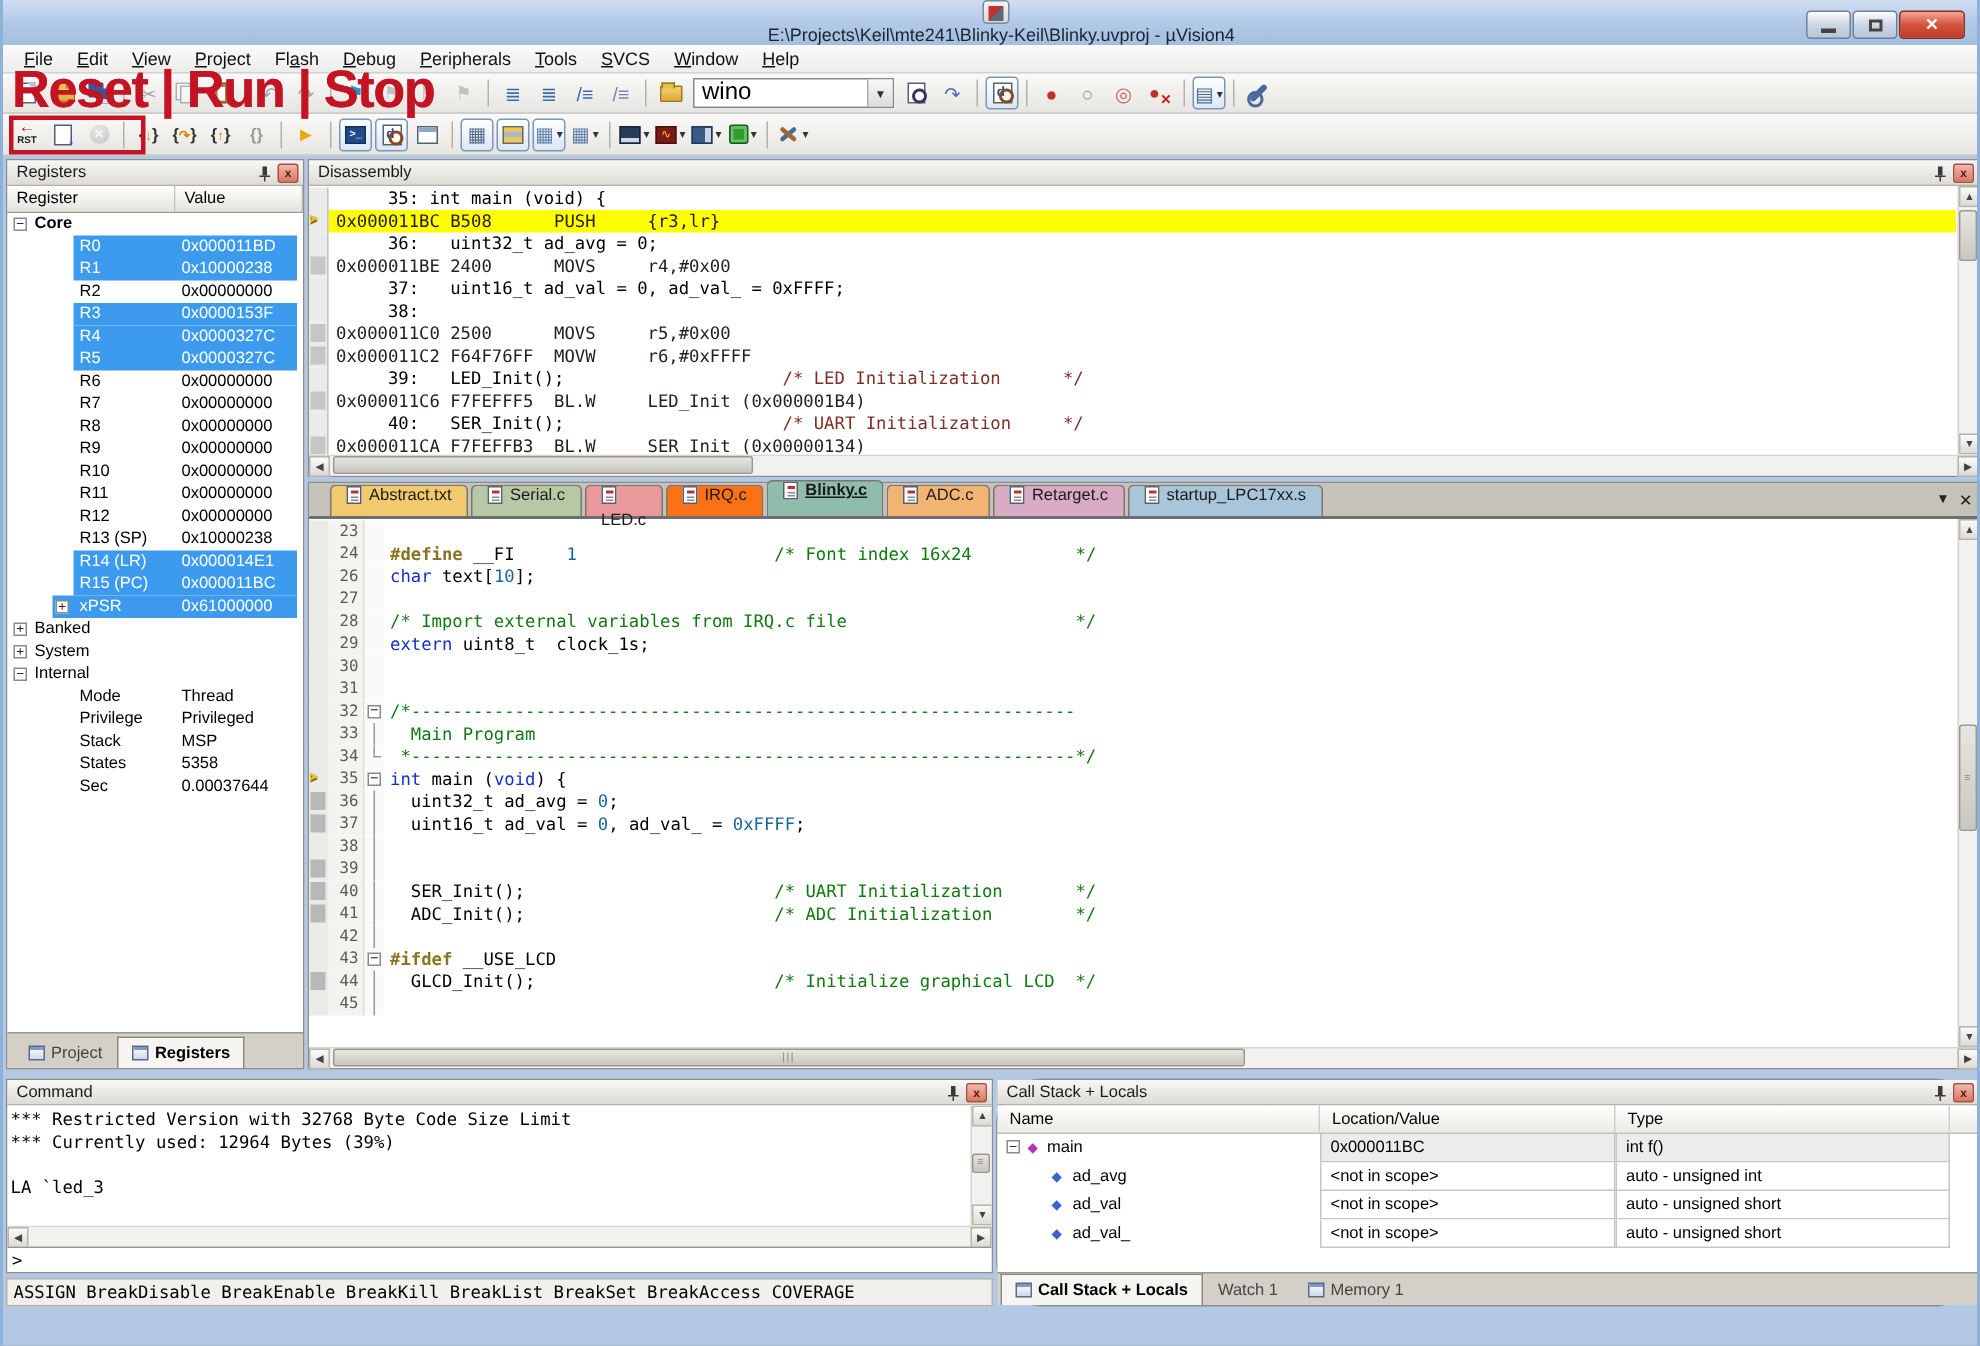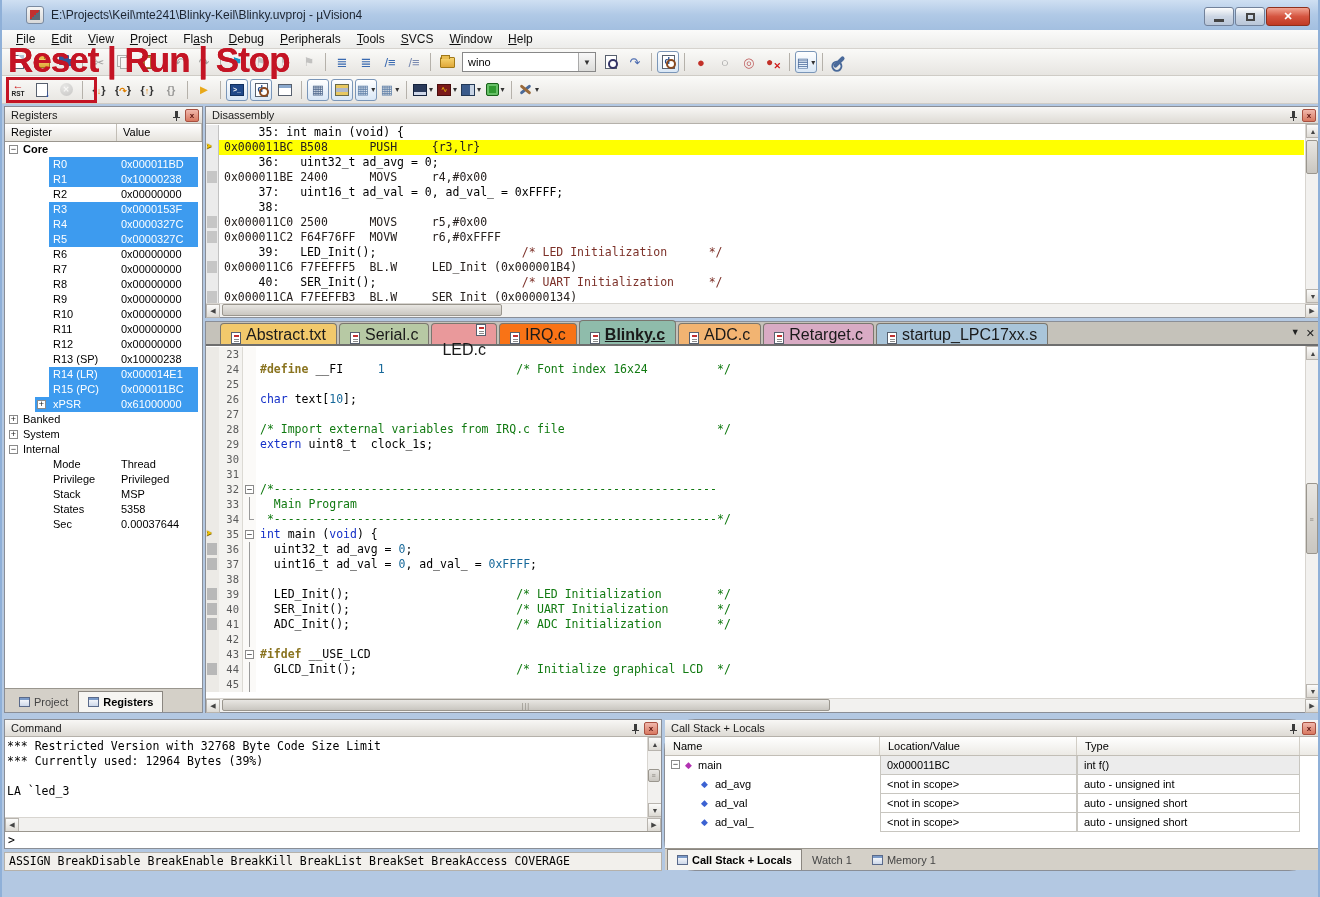--- a/index.html
+++ b/index.html
@@ -9,7 +9,7 @@
 
   
   #titlebar { position:absolute; left:0; top:0; width:100%; height:30px;
-    background:linear-gradient(#cfdff2, #b0c9e6 50%, #a3bfe0); display:flex; align-items:center; padding-left:24px; }
+    background:linear-gradient(#cfdff2, #b0c9e6 50%, #a3bfe0); display:flex; align-items:center; padding-left:8px;flex-direction:column; }
   #appicon { width:18px; height:18px; border:1px solid #7a8aa0; border-radius:3px;
     background:linear-gradient(#f5f5f5,#d8d8d8); position:relative; }
   #appicon::before { content:""; position:absolute; left:3px; top:3px; width:10px; height:10px;

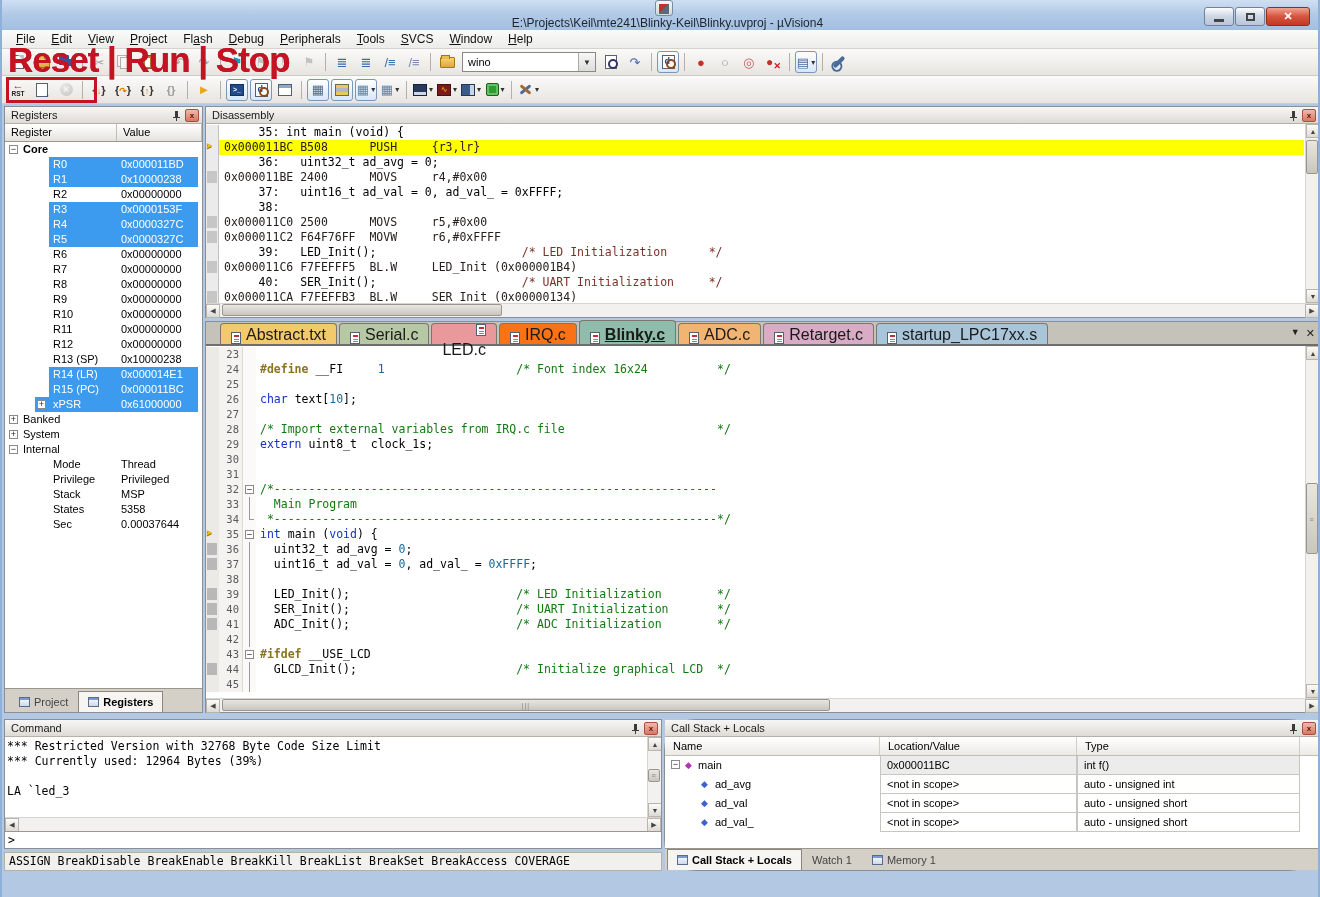--- a/index.html
+++ b/index.html
@@ -85,7 +85,7 @@
   .k-toolbox::after { content:""; position:absolute; left:1px; top:5px; width:13px; height:3px; background:#9a6a3a; border-radius:2px; transform:rotate(40deg); }
   .k-flag { font-size:12px; }
   .tb-combo { display:flex; width:134px; height:20px; border:1px solid #888; background:#fff; margin:0 3px; align-items:center; }
-  .tb-combo .val { flex:1; font-size:11px; padding-left:5px; color:#000; }
+  .tb-combo .val { flex:1; font-size:16px; padding-left:5px; color:#000; }
   .tb-combo .arr { width:17px; height:18px; background:linear-gradient(#f8f8f8,#dcdcda); border-left:1px solid #aaa; font-size:8px; display:flex; align-items:center; justify-content:center; color:#333; }
 
   

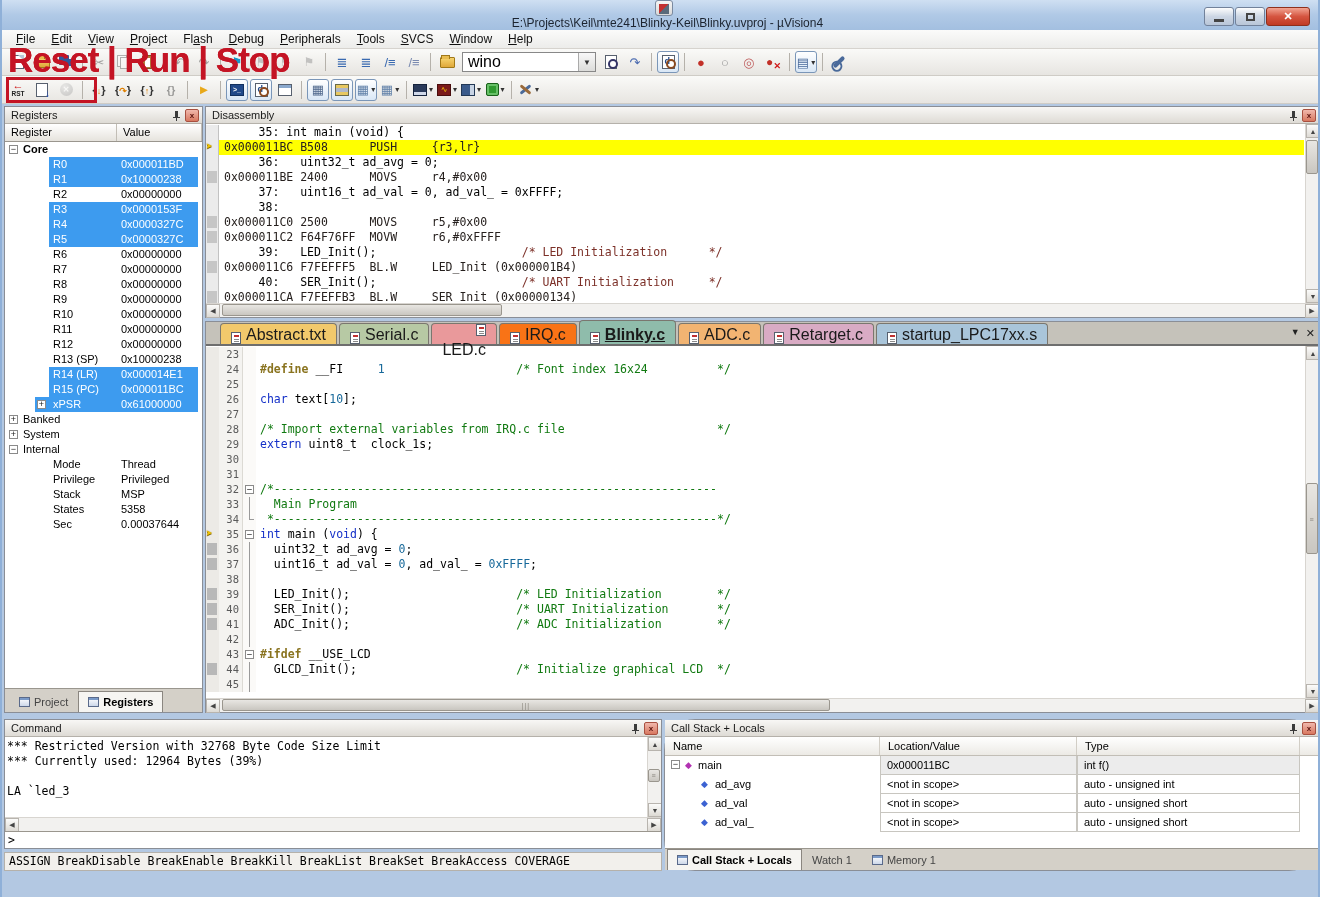--- a/index.html
+++ b/index.html
@@ -154,7 +154,7 @@
   #editor { position:absolute; left:203px; top:321px; width:1115px; height:392px; background:#fff; border:1px solid #8a8e96;
     display:flex; flex-direction:column; }
   #ed-tabbar { height:24px; background:#c5c2ba; display:flex; align-items:flex-end; padding-left:14px; border-bottom:2px solid #6e6e6e; position:relative; }
-  .ed-tab { display:flex; align-items:flex-end; gap:5px; height:21px; padding:0 10px; font-size:16px; color:#1a1a1a;
+  .ed-tab { display:flex; align-items:flex-start; gap:5px; height:21px; padding:0 10px; font-size:11px; color:#1a1a1a;
     border:1px solid #7a776f; border-bottom:none; border-radius:4px 4px 0 0; margin-right:2px; position:relative; }
   .ed-tab.active { height:24px; font-weight:bold; }
   .ed-tab.active .lbl { text-decoration:underline; }

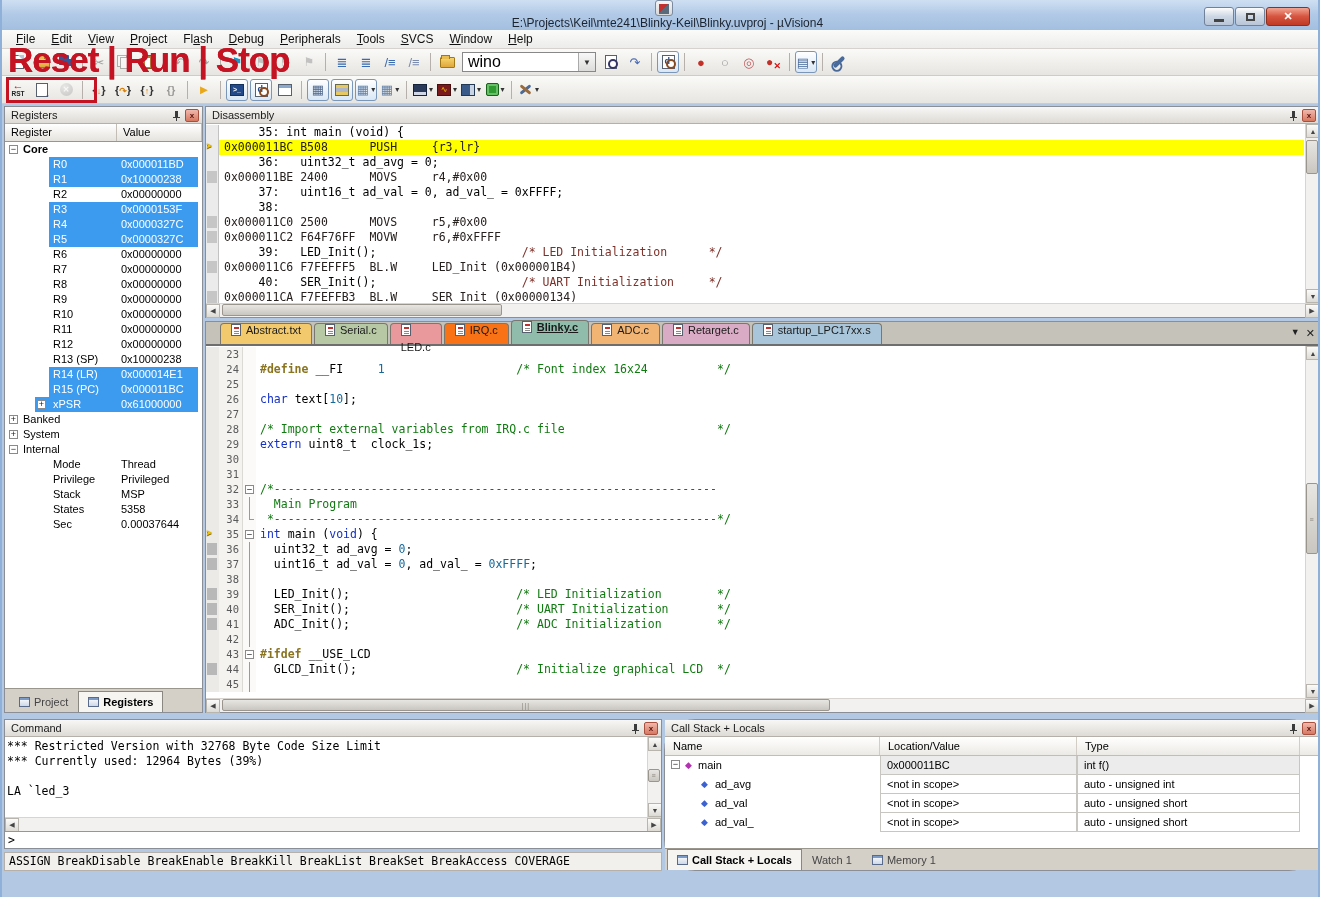--- a/index.html
+++ b/index.html
@@ -645,7 +645,6 @@
       <div id="ed-body">
           <div class="ed-line"><span class="ed-mark"></span><span class="ed-num">23</span><span class="ed-fold"></span><span class="ed-code"></span></div>
           <div class="ed-line"><span class="ed-mark"></span><span class="ed-num">24</span><span class="ed-fold"></span><span class="ed-code"><span class="sg-d">#define</span><span class="sg-p"> __FI     </span><span class="sg-n">1</span><span class="sg-p">                   </span><span class="sg-c">/* Font index 16x24          */</span></span></div>
-          <div class="ed-line"><span class="ed-mark"></span><span class="ed-num">25</span><span class="ed-fold"></span><span class="ed-code"></span></div>
           <div class="ed-line"><span class="ed-mark"></span><span class="ed-num">26</span><span class="ed-fold"></span><span class="ed-code"><span class="sg-k">char</span><span class="sg-p"> text[</span><span class="sg-n">10</span><span class="sg-p">];</span></span></div>
           <div class="ed-line"><span class="ed-mark"></span><span class="ed-num">27</span><span class="ed-fold"></span><span class="ed-code"></span></div>
           <div class="ed-line"><span class="ed-mark"></span><span class="ed-num">28</span><span class="ed-fold"></span><span class="ed-code"><span class="sg-c">/* Import external variables from IRQ.c file                      */</span></span></div>

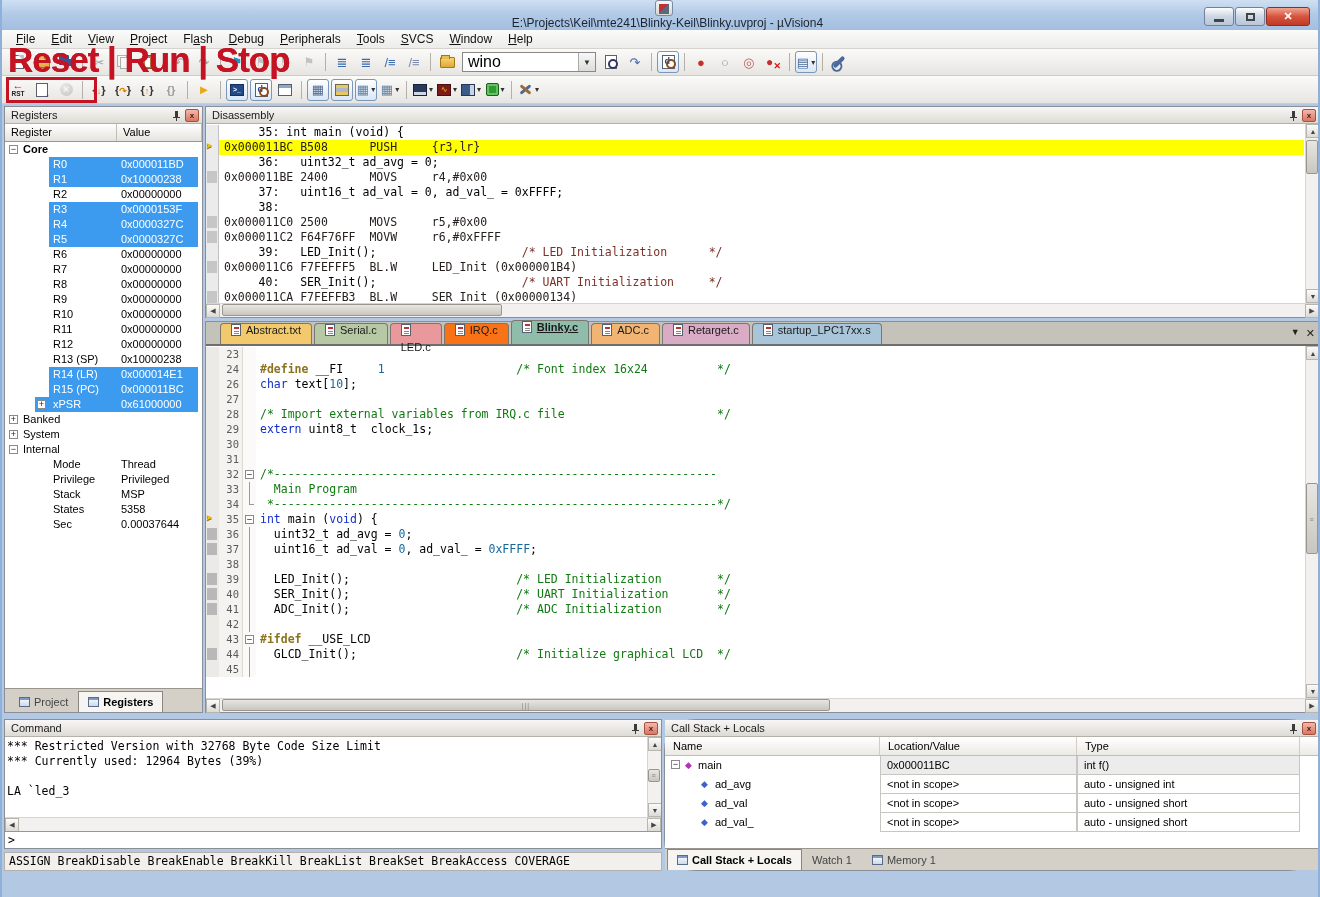--- a/index.html
+++ b/index.html
@@ -658,7 +658,7 @@
           <div class="ed-line"><span class="ed-mark"><span class="blk"></span></span><span class="ed-num">36</span><span class="ed-fold"><i class="fb"></i></span><span class="ed-code"><span class="sg-p">  uint32_t ad_avg = </span><span class="sg-n">0</span><span class="sg-p">;</span></span></div>
           <div class="ed-line"><span class="ed-mark"><span class="blk"></span></span><span class="ed-num">37</span><span class="ed-fold"><i class="fb"></i></span><span class="ed-code"><span class="sg-p">  uint16_t ad_val = </span><span class="sg-n">0</span><span class="sg-p">, ad_val_ = </span><span class="sg-n">0xFFFF</span><span class="sg-p">;</span></span></div>
           <div class="ed-line"><span class="ed-mark"></span><span class="ed-num">38</span><span class="ed-fold"><i class="fb"></i></span><span class="ed-code"></span></div>
-          <div class="ed-line"><span class="ed-mark"><span class="blk"></span></span><span class="ed-num">39</span><span class="ed-fold"><i class="fb"></i></span><span class="ed-code"><span class="sg-p">  LED_Init();                        </span><span class="sg-c">/* LED Initialization        */</span></span></div>
+          <div class="ed-line"><span class="ed-mark"><span class="blk"></span></span><span class="ed-num">39</span><span class="ed-fold"><i class="fb"></i></span></div>
           <div class="ed-line"><span class="ed-mark"><span class="blk"></span></span><span class="ed-num">40</span><span class="ed-fold"><i class="fb"></i></span><span class="ed-code"><span class="sg-p">  SER_Init();                        </span><span class="sg-c">/* UART Initialization       */</span></span></div>
           <div class="ed-line"><span class="ed-mark"><span class="blk"></span></span><span class="ed-num">41</span><span class="ed-fold"><i class="fb"></i></span><span class="ed-code"><span class="sg-p">  ADC_Init();                        </span><span class="sg-c">/* ADC Initialization        */</span></span></div>
           <div class="ed-line"><span class="ed-mark"></span><span class="ed-num">42</span><span class="ed-fold"><i class="fb"></i></span><span class="ed-code"></span></div>

